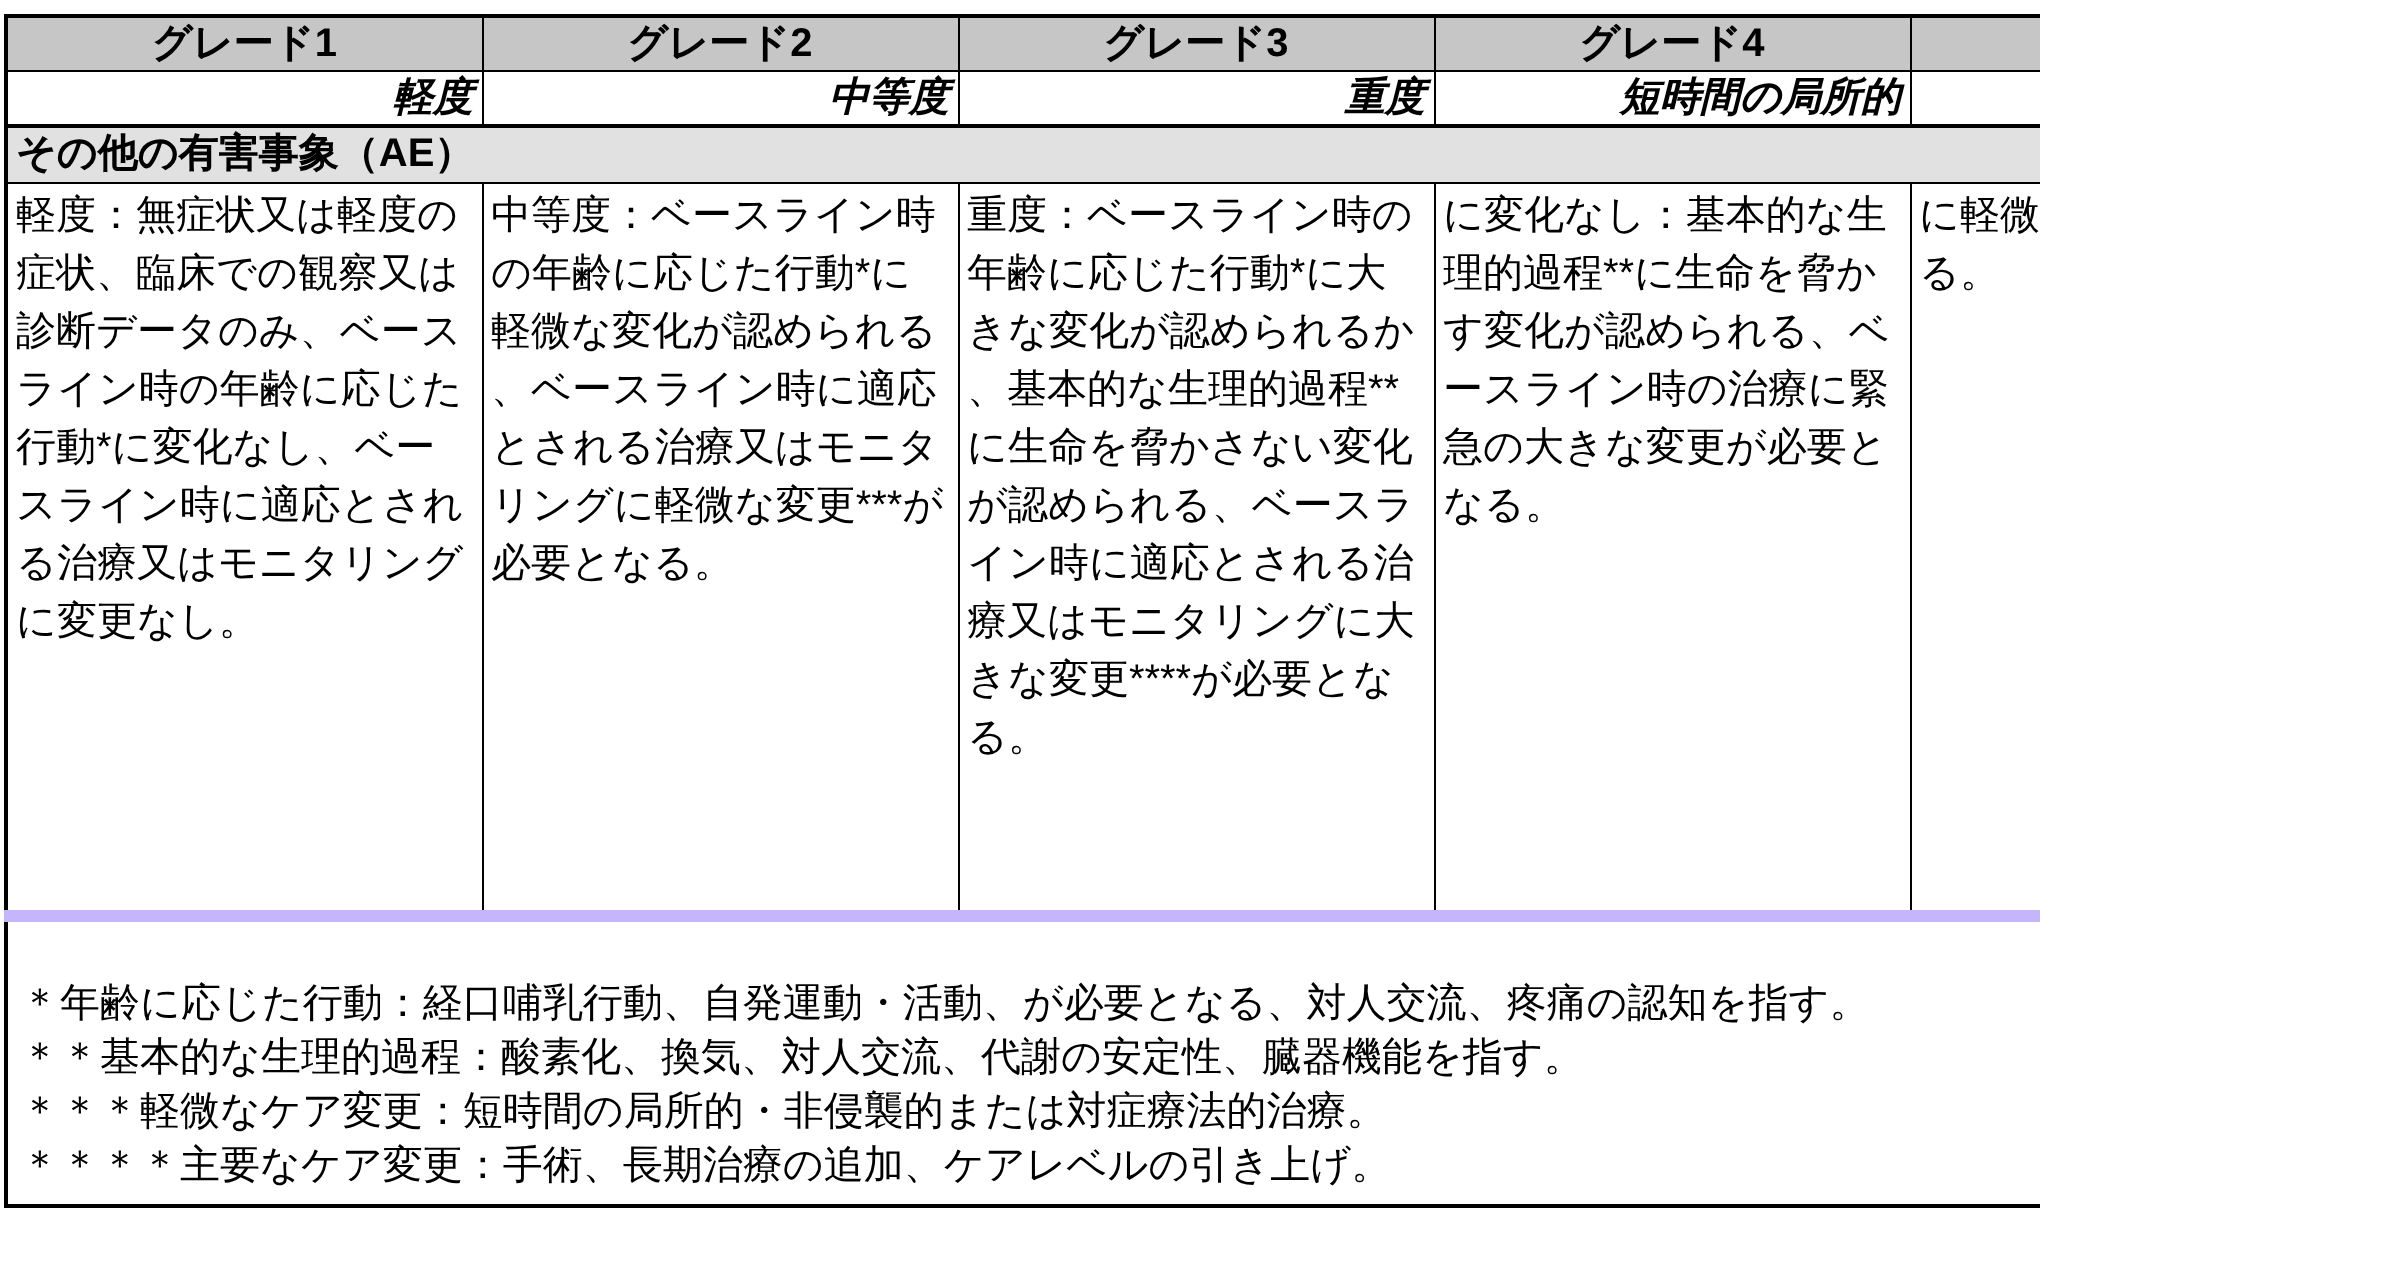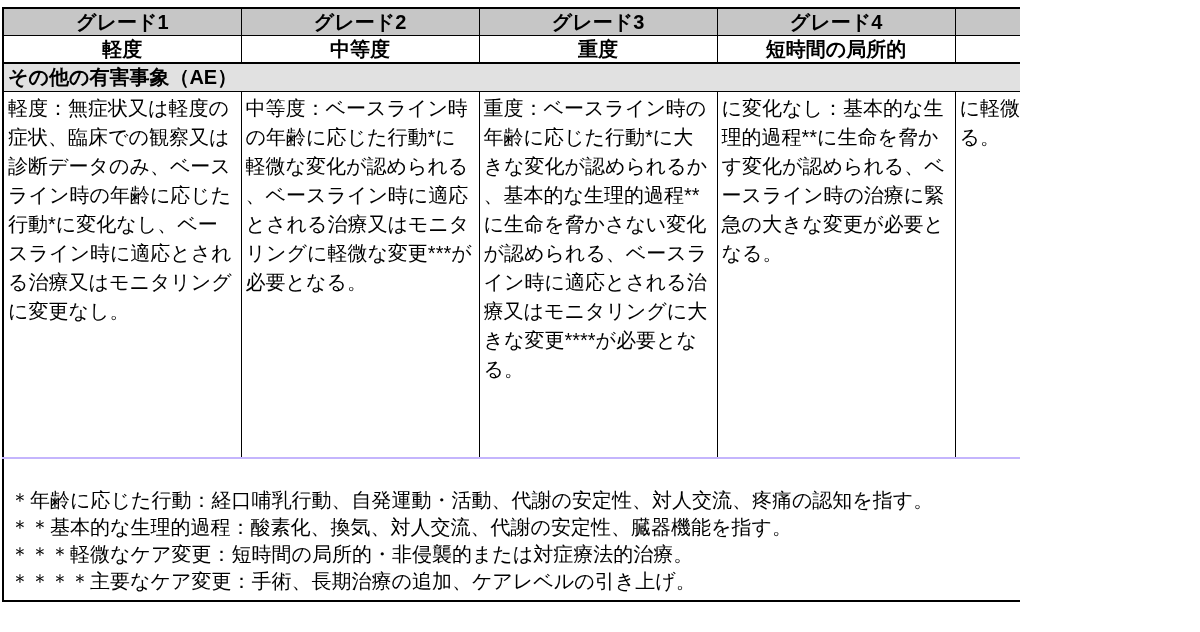--- a/index.html
+++ b/index.html
@@ -41,11 +41,12 @@
   }
   tr.severity-row td {
     font-weight: 700;
-    text-align: center;
+    text-align: right;
     height: 27px;
     line-height: 24px;
     border-bottom: 2px solid #000;
     white-space: nowrap;
+    font-style: italic;
   }
   tr.section-row td {
     background: #E1E1E1;

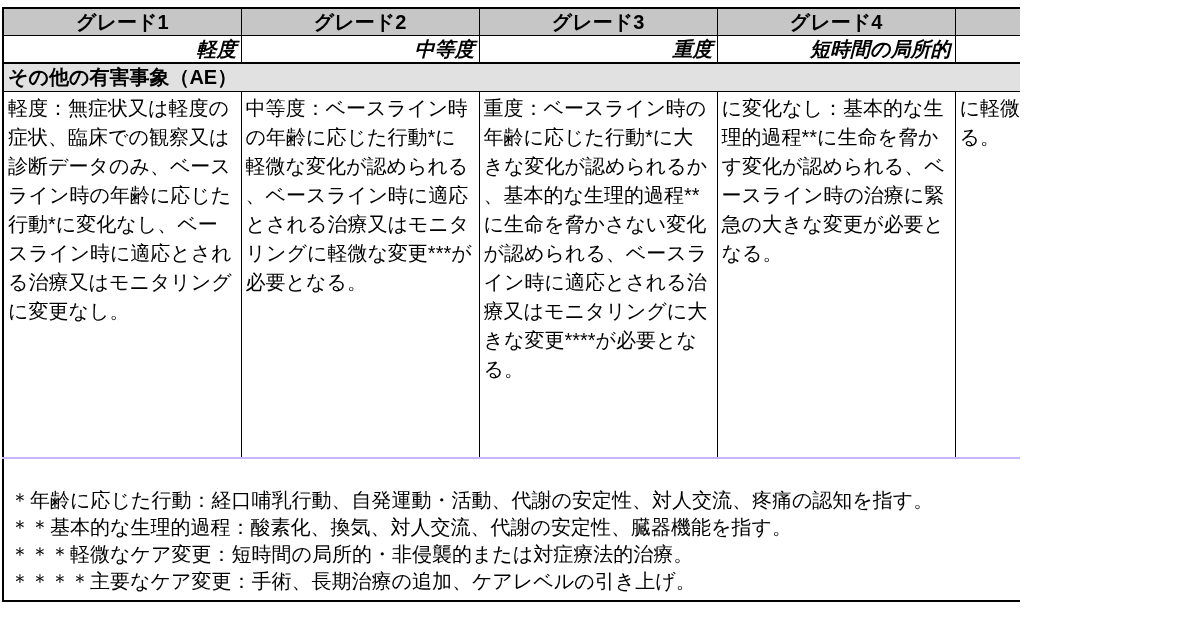--- a/index.html
+++ b/index.html
@@ -62,7 +62,7 @@
     padding: 2px 4px;
     word-break: break-all;
     line-break: anywhere;
-    border-bottom: 2px solid #c4b5fd;
+    border-bottom: 6px solid #c4b5fd;
   }
   tr.footnotes-row td {
     padding: 28px 6px 5px 6px;

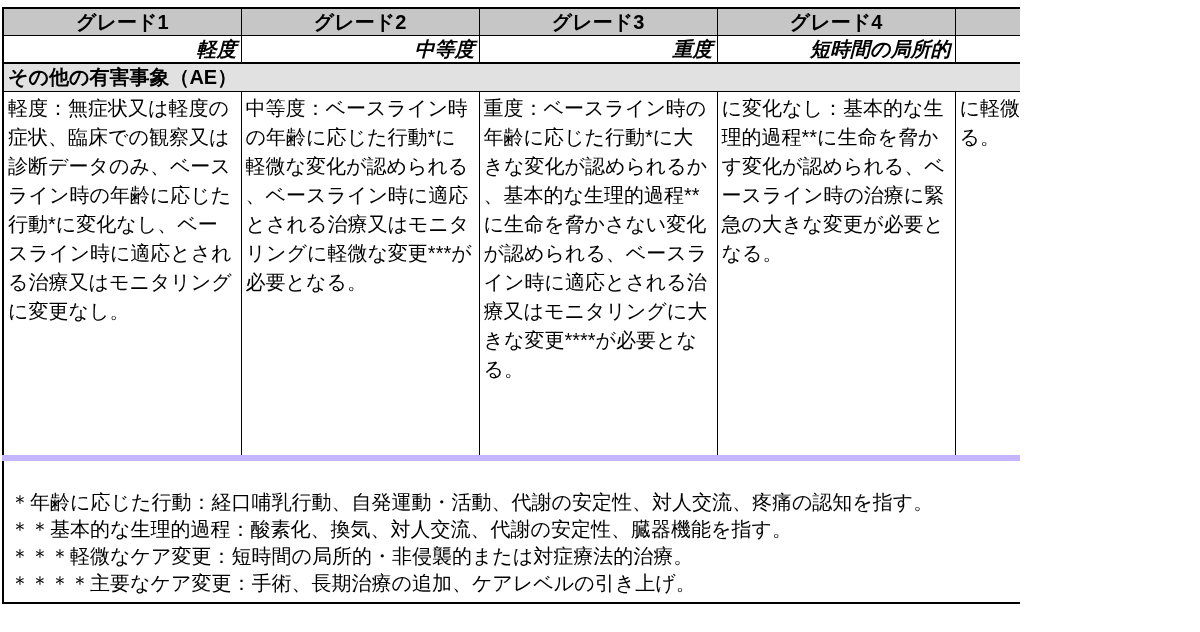--- a/index.html
+++ b/index.html
@@ -117,7 +117,7 @@
       </tr>
       <tr class="footnotes-row">
         <td colspan="5">
-          <div class="footnote-line">＊年齢に応じた行動：経口哺乳行動、自発運動・活動、代謝の安定性、対人交流、疼痛の認知を指す。</div>
+          <div class="footnote-line">＊年齢に応じた行動：経口哺乳行動、自発運動・活動、が必要となる、対人交流、疼痛の認知を指す。</div>
           <div class="footnote-line">＊＊基本的な生理的過程：酸素化、換気、対人交流、代謝の安定性、臓器機能を指す。</div>
           <div class="footnote-line">＊＊＊軽微なケア変更：短時間の局所的・非侵襲的または対症療法的治療。</div>
           <div class="footnote-line">＊＊＊＊主要なケア変更：手術、長期治療の追加、ケアレベルの引き上げ。</div>

